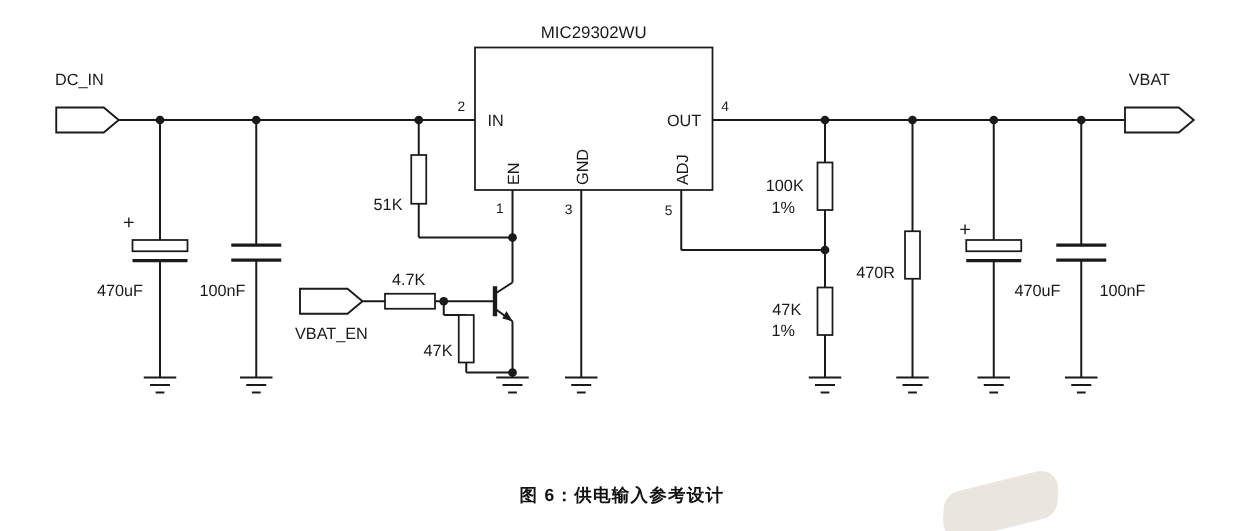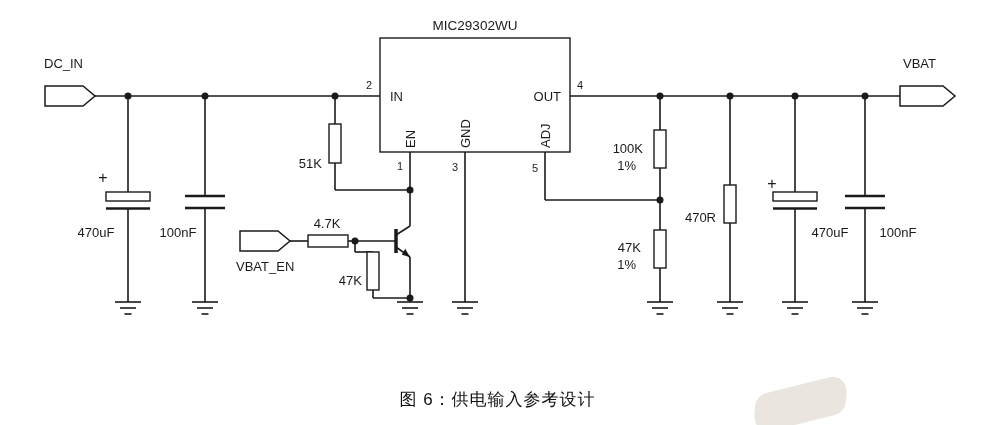--- a/index.html
+++ b/index.html
@@ -48,8 +48,8 @@
     top: 388px;
     width: 100%;
     text-align: center;
-    font-size: 17px;
-    font-weight: normal;
+    font-size: 14px;
+    font-weight: bold;
     color: #111111;
     letter-spacing: 1px;
   }

